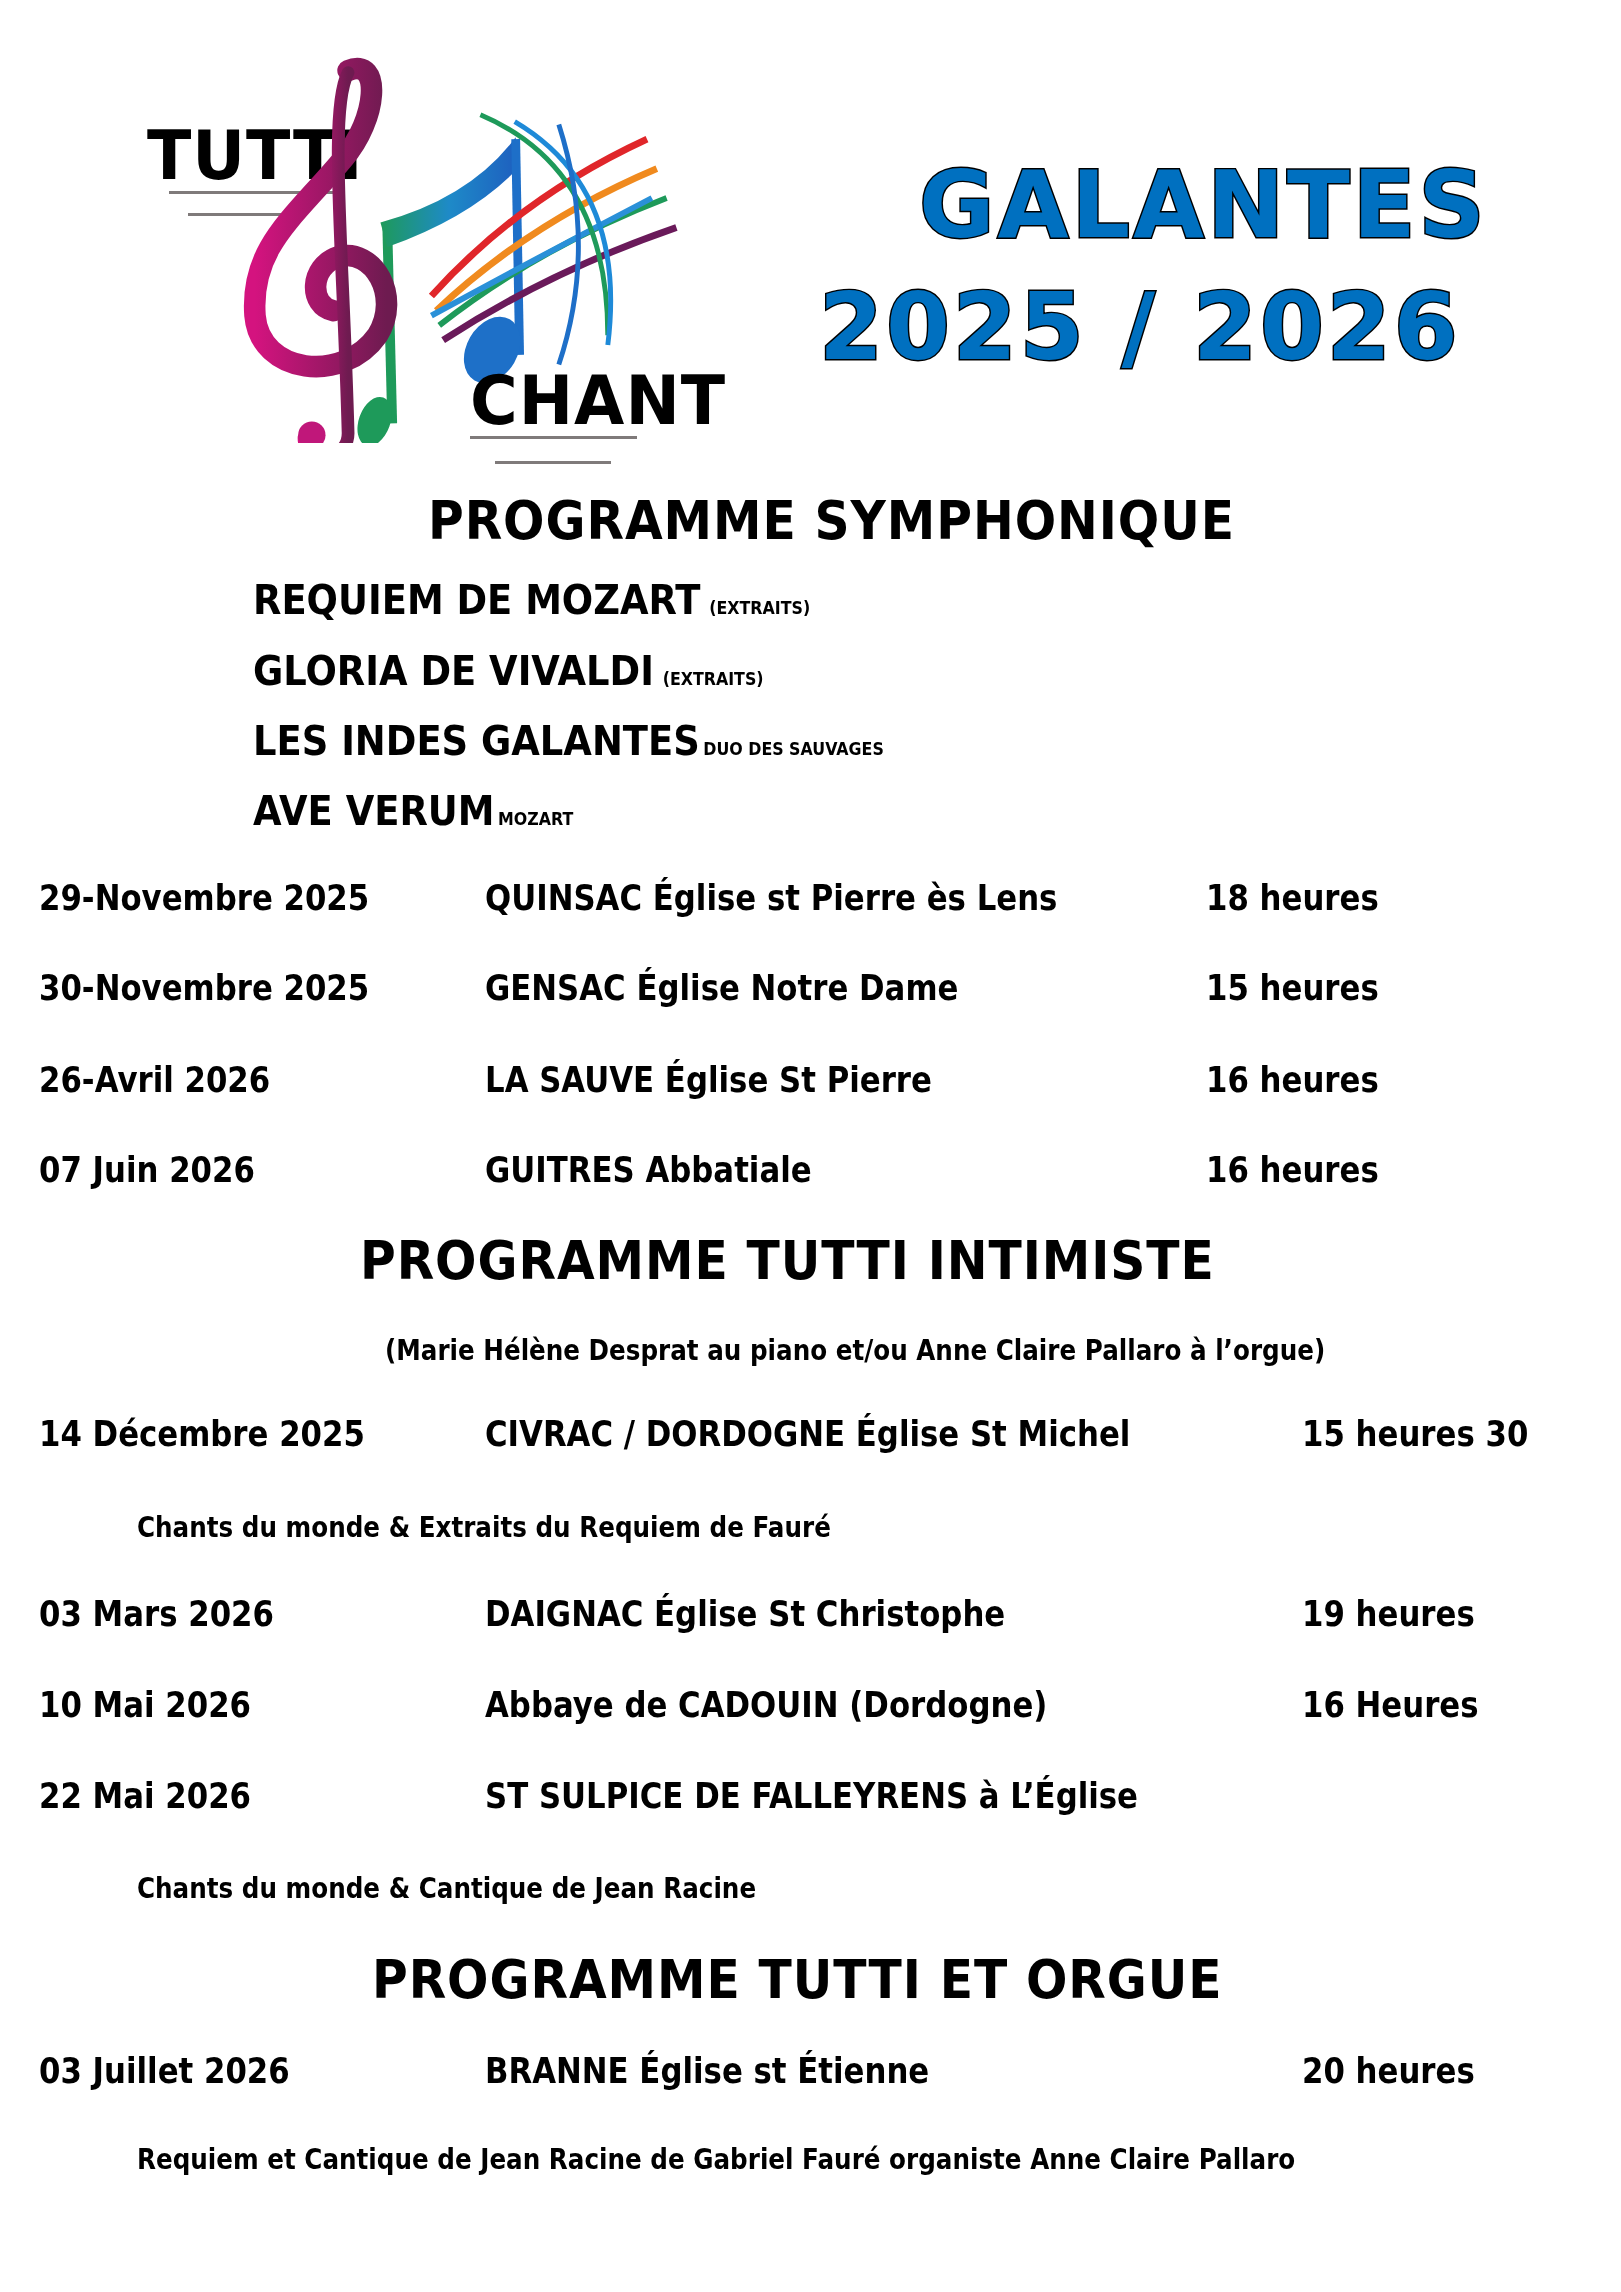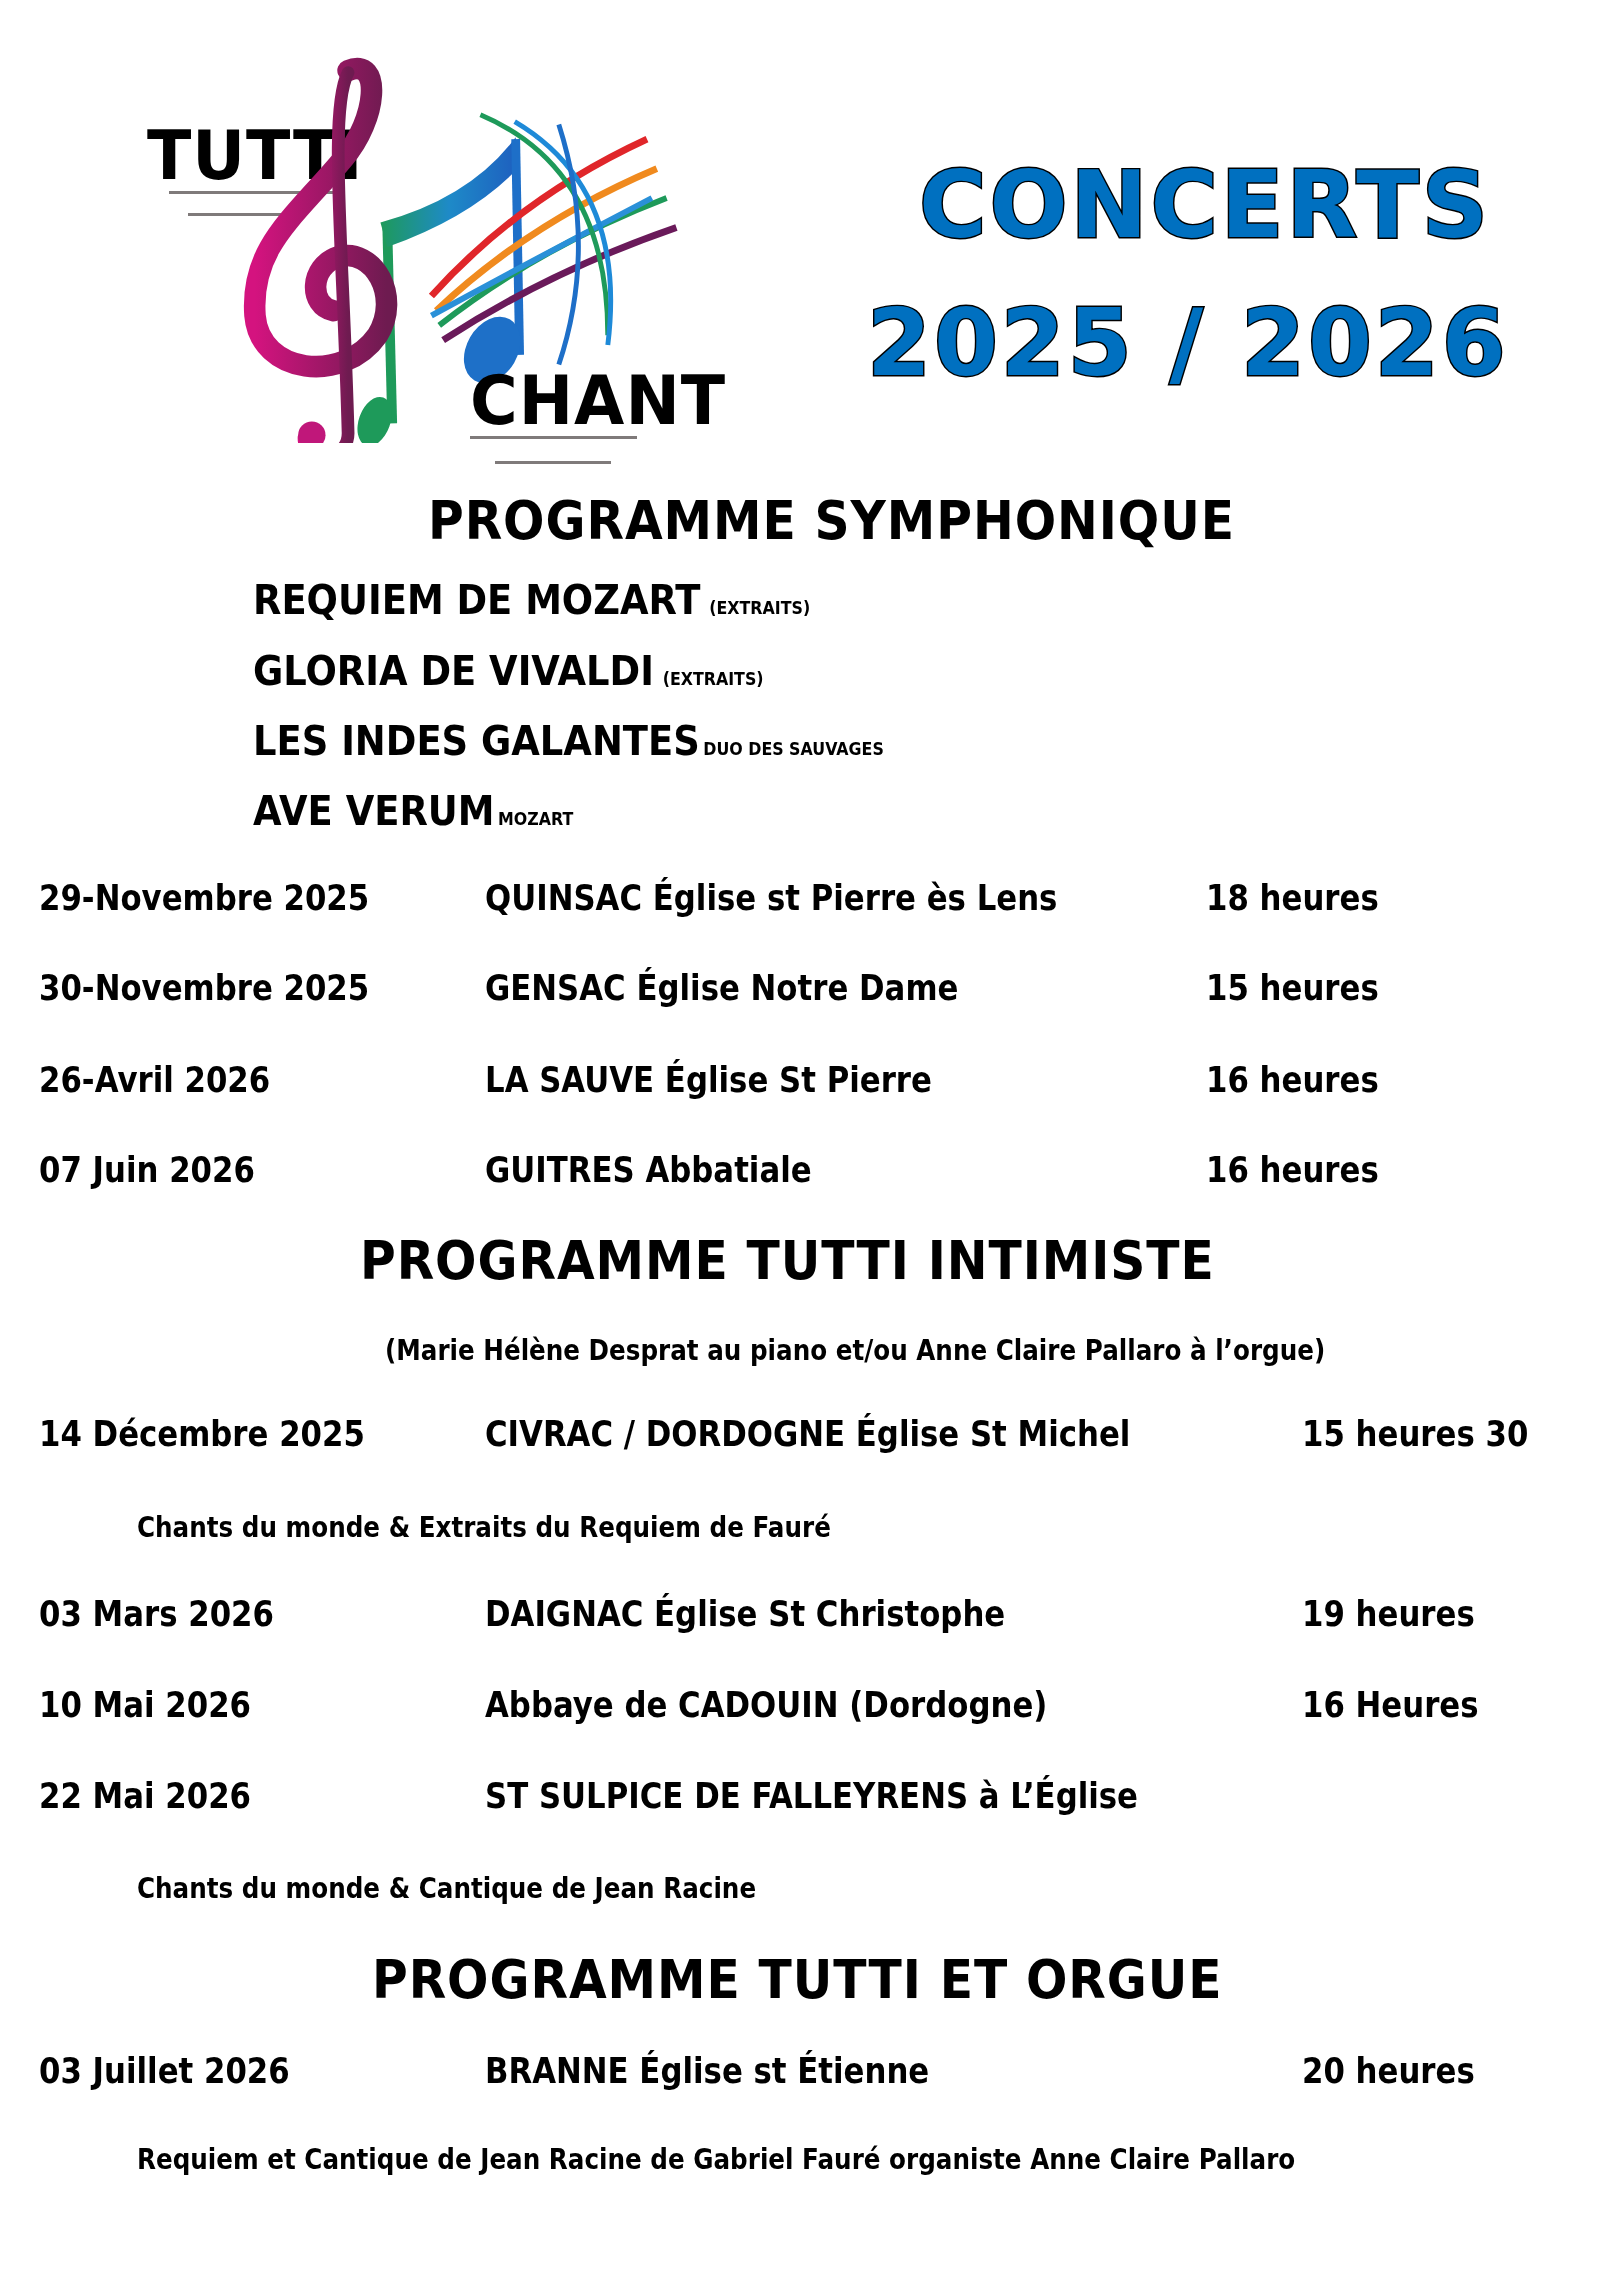--- a/index.html
+++ b/index.html
@@ -68,7 +68,7 @@
   <div class="logo-line" style="left:348px; top:410px; width:116px;"></div>
 </div>
 
-<div class="abs concerts-title" style="left:919px; top:152px;">CONCERTS</div>
+<div class="abs concerts-title" style="left:919px; top:152px;">GALANTES</div>
 <div class="abs concerts-title" style="left:867px; top:274px;margin-top:16px;">2025 / 2026</div>
 
 <div class="abs section-title" style="left:428px; top:490px;">PROGRAMME SYMPHONIQUE</div>

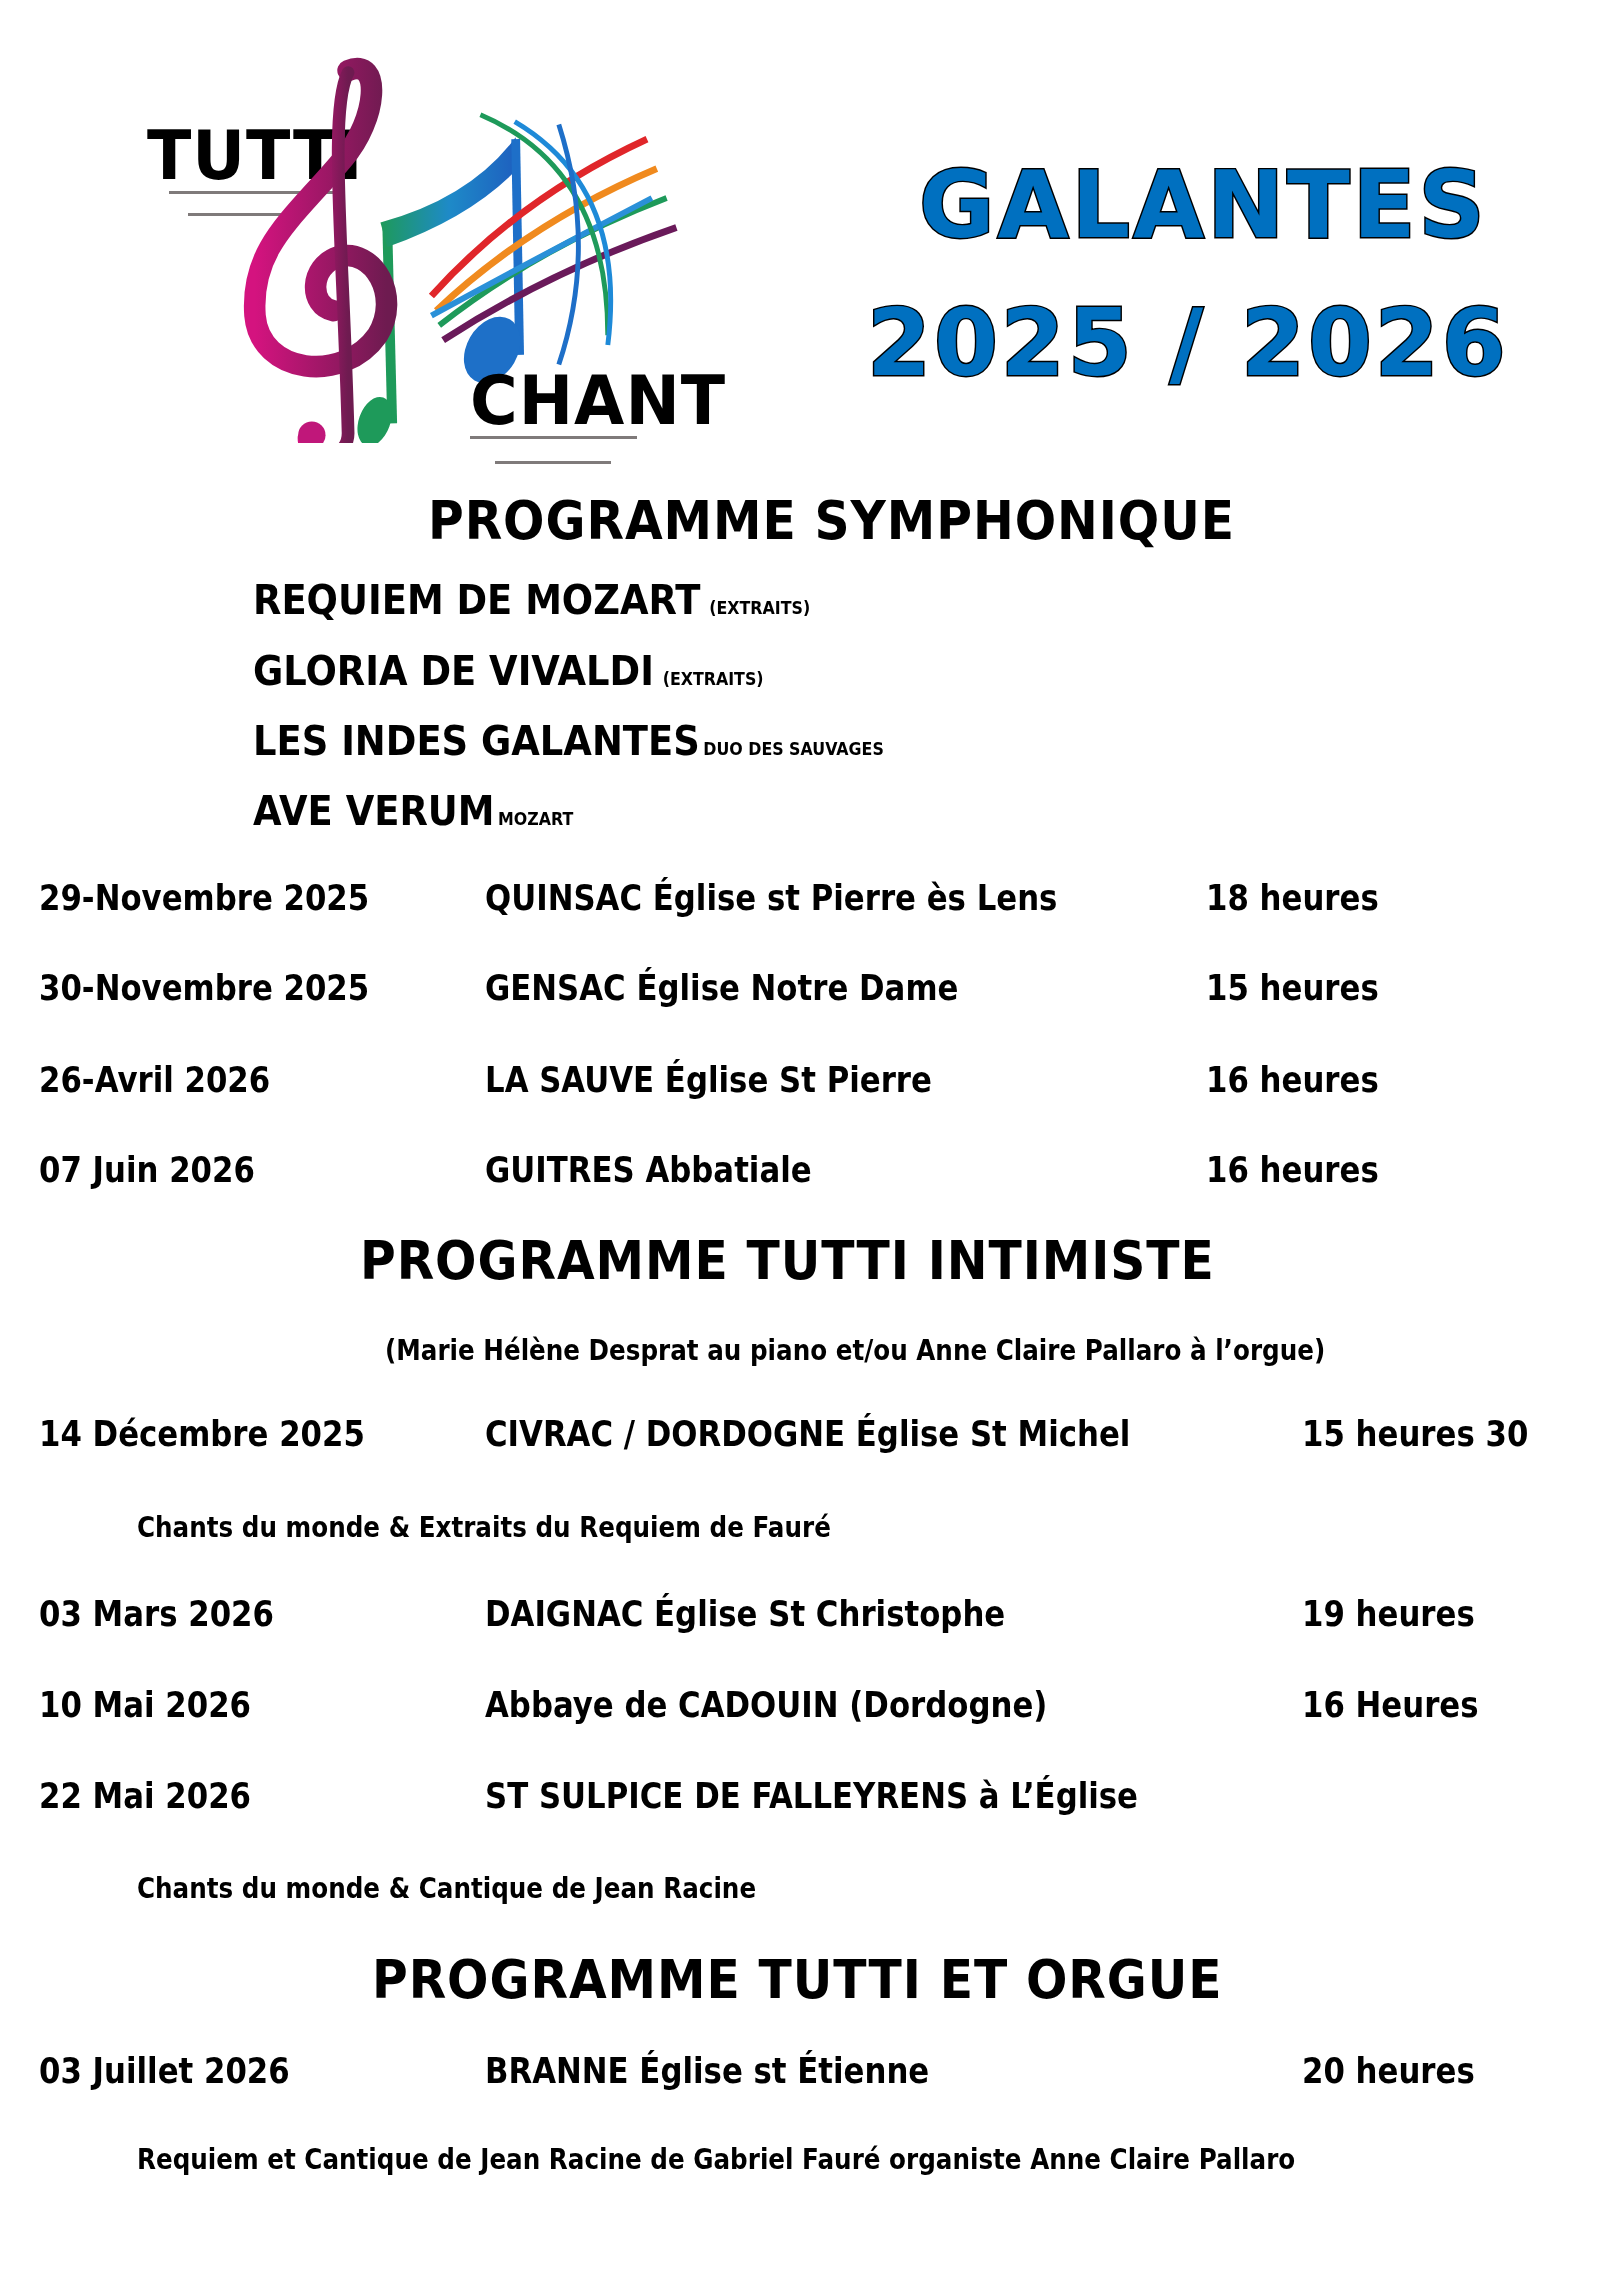--- a/index.html
+++ b/index.html
@@ -69,7 +69,7 @@
 </div>
 
 <div class="abs concerts-title" style="left:919px; top:152px;">GALANTES</div>
-<div class="abs concerts-title" style="left:867px; top:274px;margin-top:16px;">2025 / 2026</div>
+<div class="abs concerts-title" style="left:819px; top:274px;">2025 / 2026</div>
 
 <div class="abs section-title" style="left:428px; top:490px;">PROGRAMME SYMPHONIQUE</div>
 

